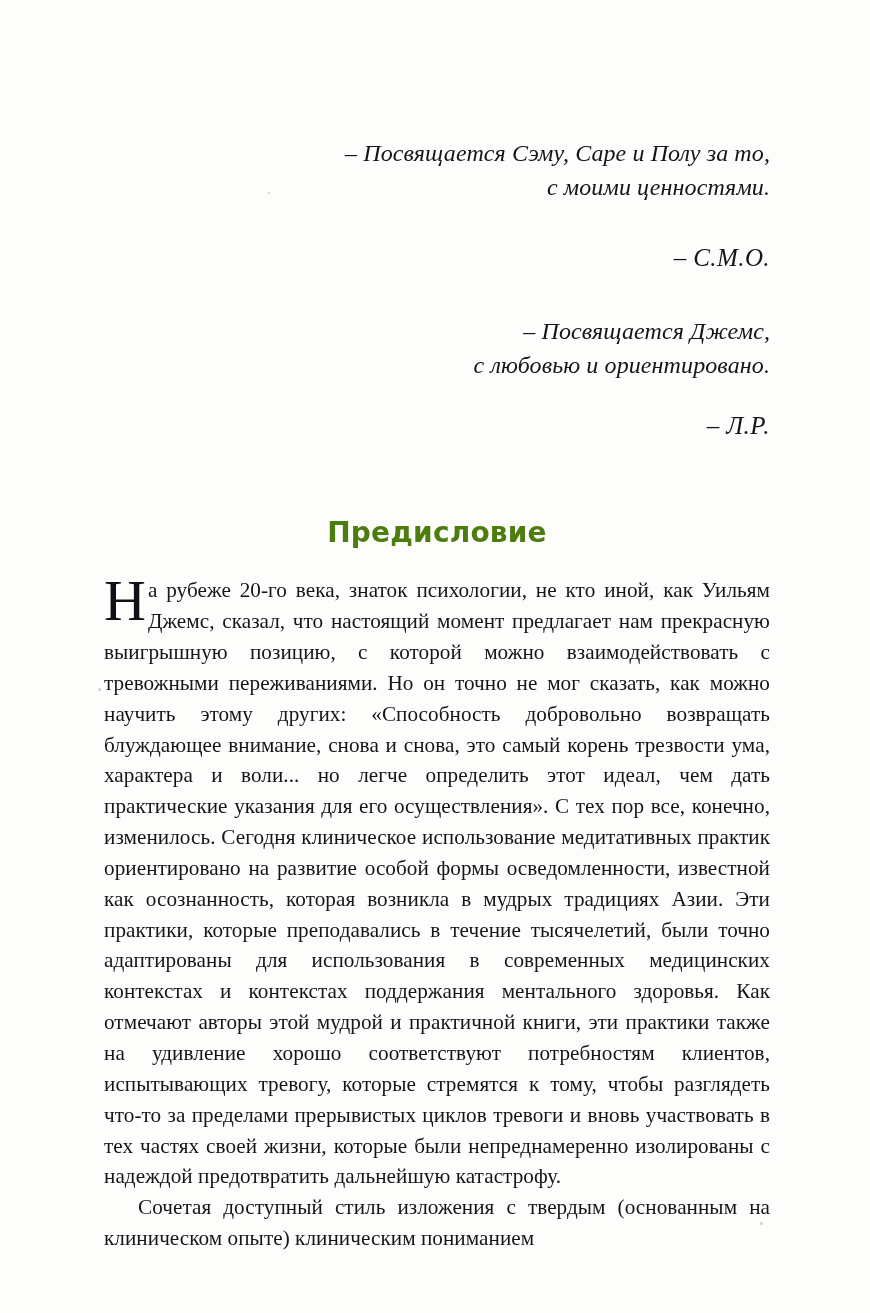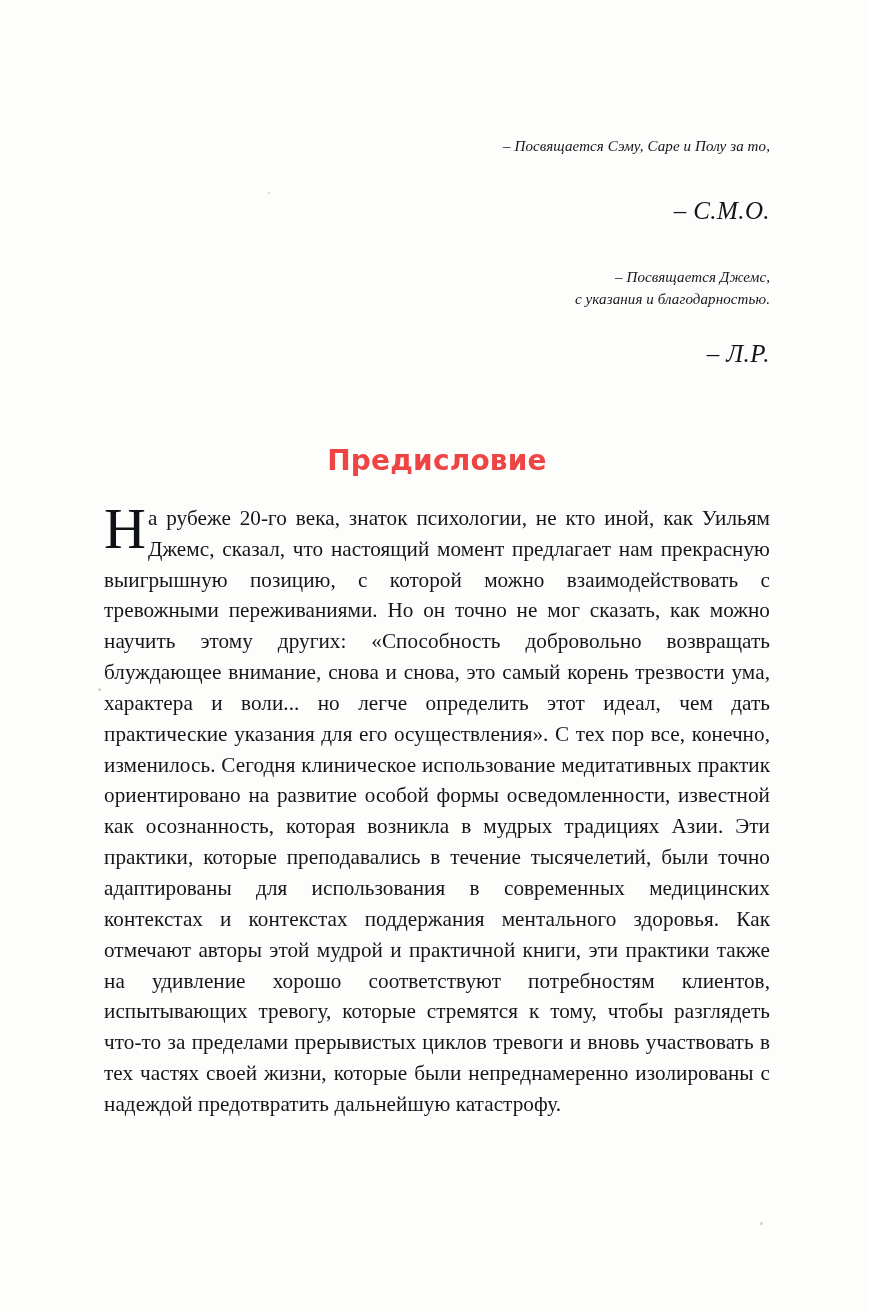--- a/index.html
+++ b/index.html
@@ -40,7 +40,7 @@
   .dedication-block {
     text-align: right;
     font-style: italic;
-    font-size: 15px;
+    font-size: 24px;
     line-height: 1.42;
     letter-spacing: 0.1px;
   }

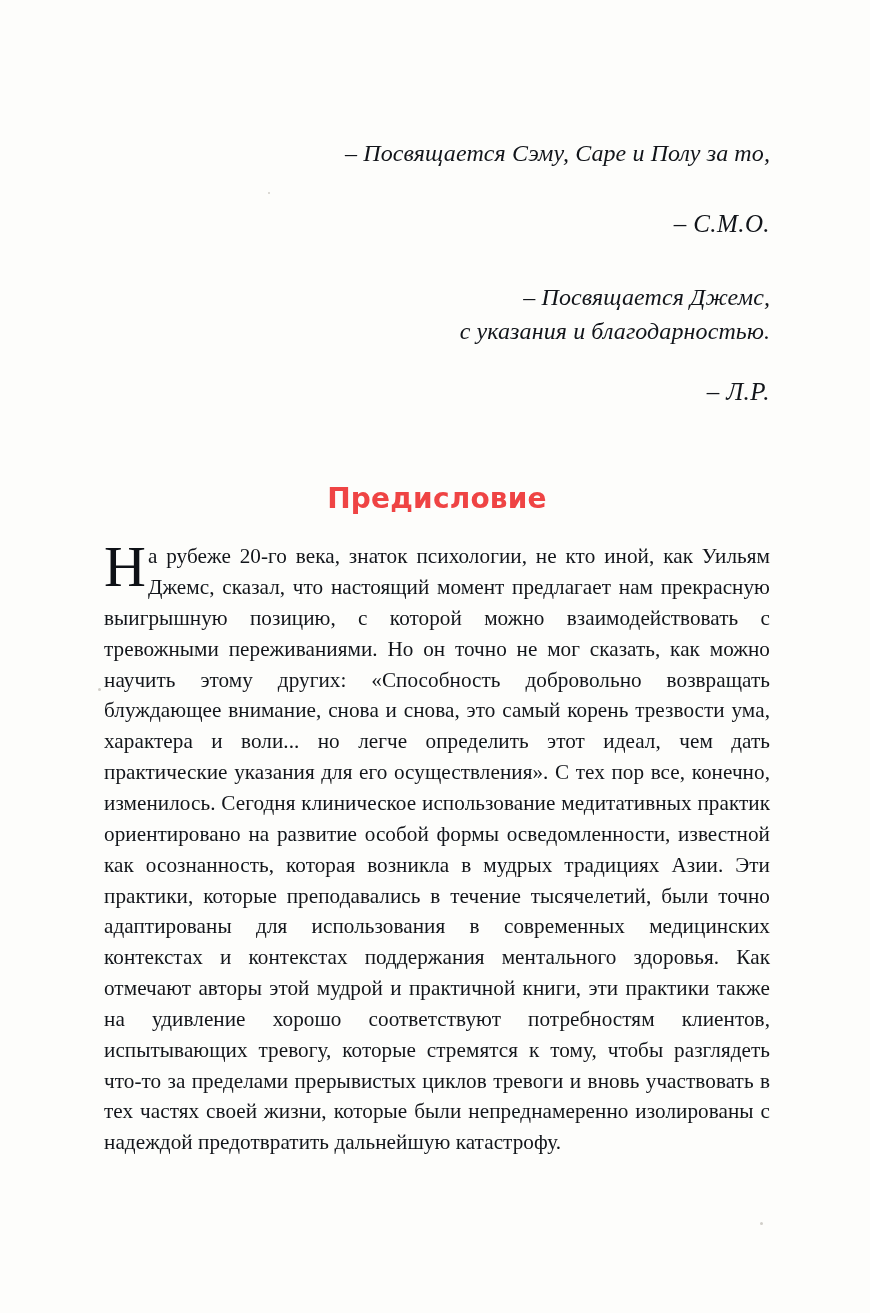--- a/index.html
+++ b/index.html
@@ -129,6 +129,7 @@
 
       <div class="dedication-block">
         <span class="line">– Посвящается Сэму, Саре и Полу за то,</span>
+        <span class="line">с моими ценностями.</span>
       </div>
 
       <div class="signature gap-sig-1">– С.М.О.</div>

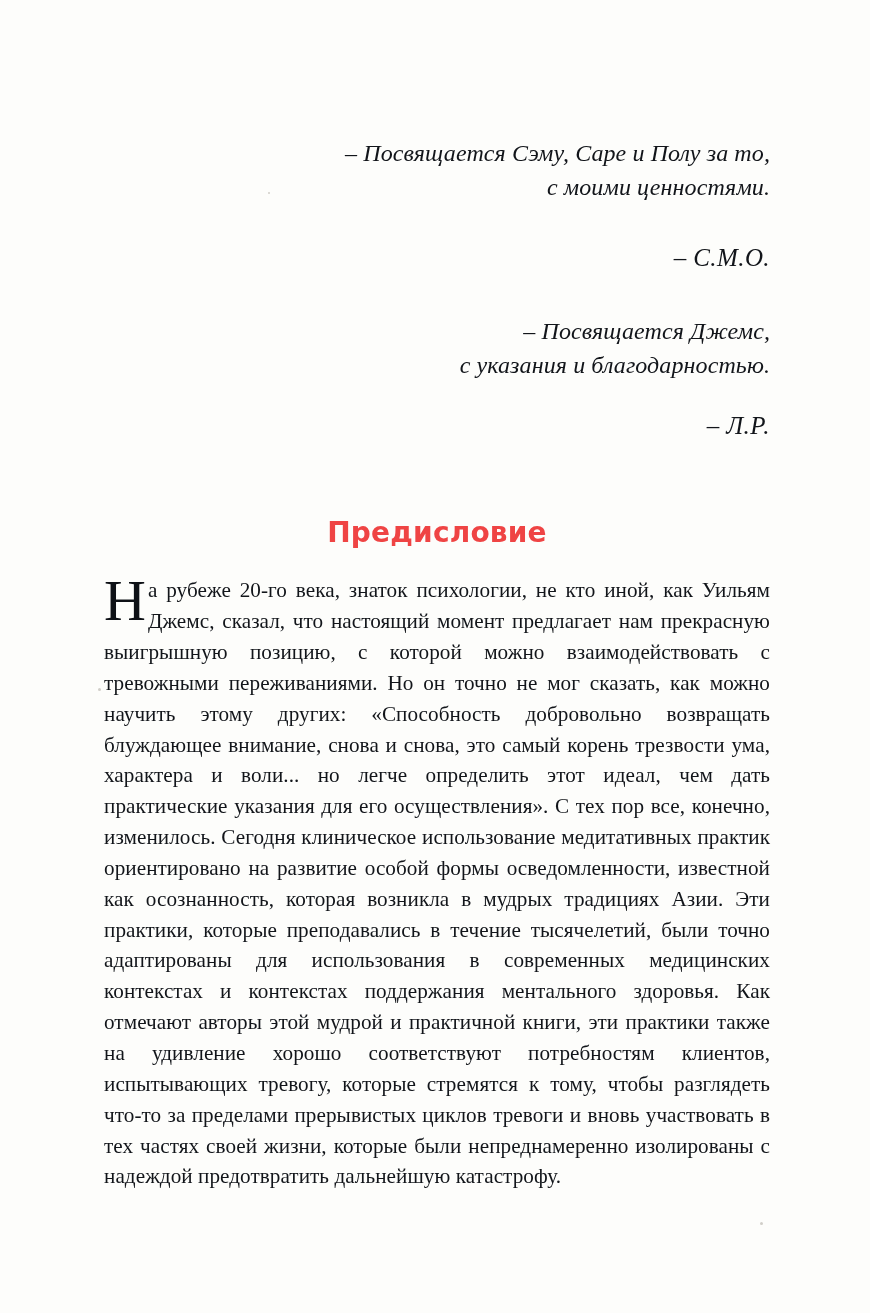--- a/index.html
+++ b/index.html
@@ -136,7 +136,7 @@
 
       <div class="dedication-block gap-ded-2">
         <span class="line">– Посвящается Джемс,</span>
-        <span class="line">с указания и благодарностью.</span>
+        <span class="line">с любовью и ориентировано.</span>
       </div>
 
       <div class="signature gap-sig-2">– Л.Р.</div>

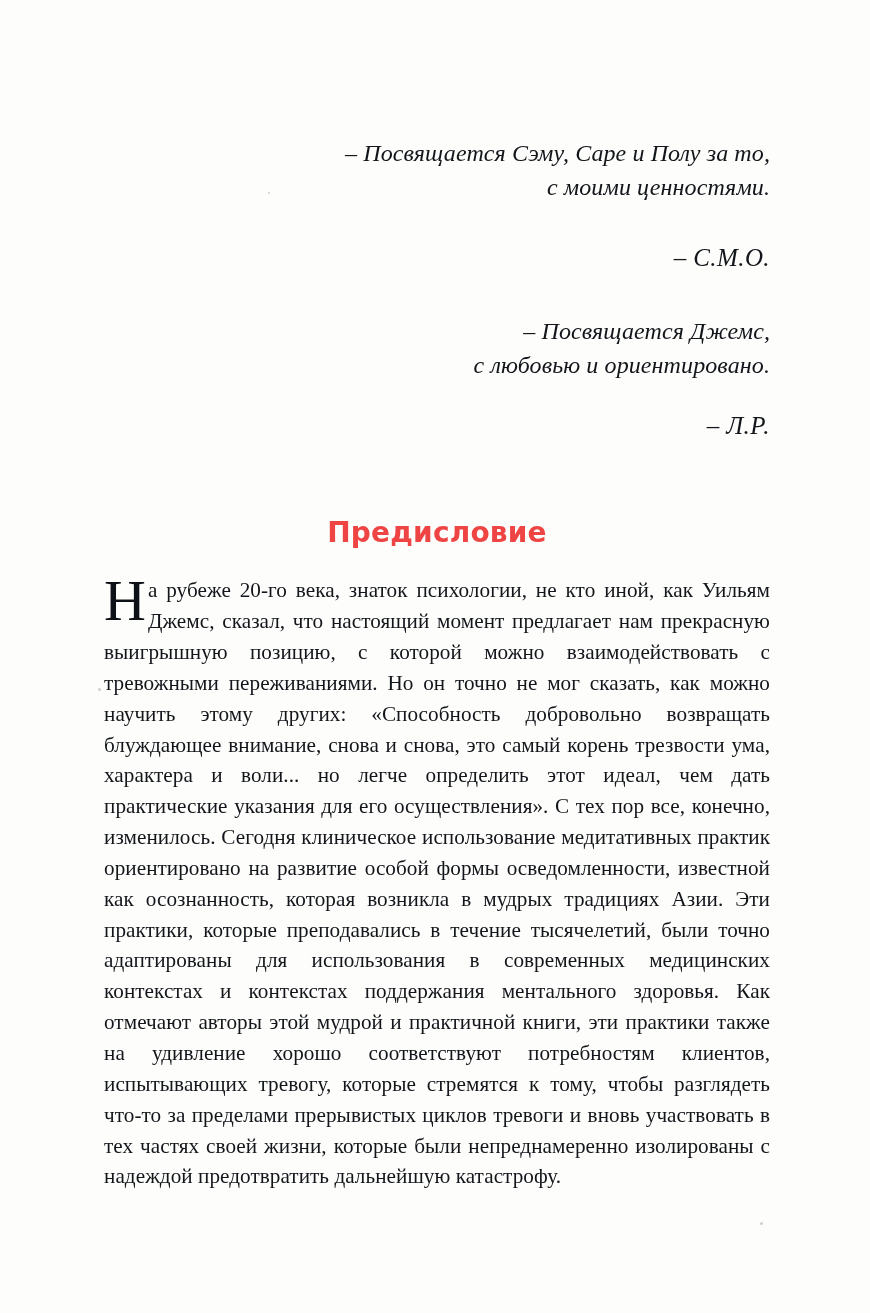--- a/index.html
+++ b/index.html
@@ -69,7 +69,7 @@
     font-weight: bold;
     font-size: 28px;
     letter-spacing: 0.2px;
-    color: #ef4444;
+    color: #4d7c0f;
   }
 
   

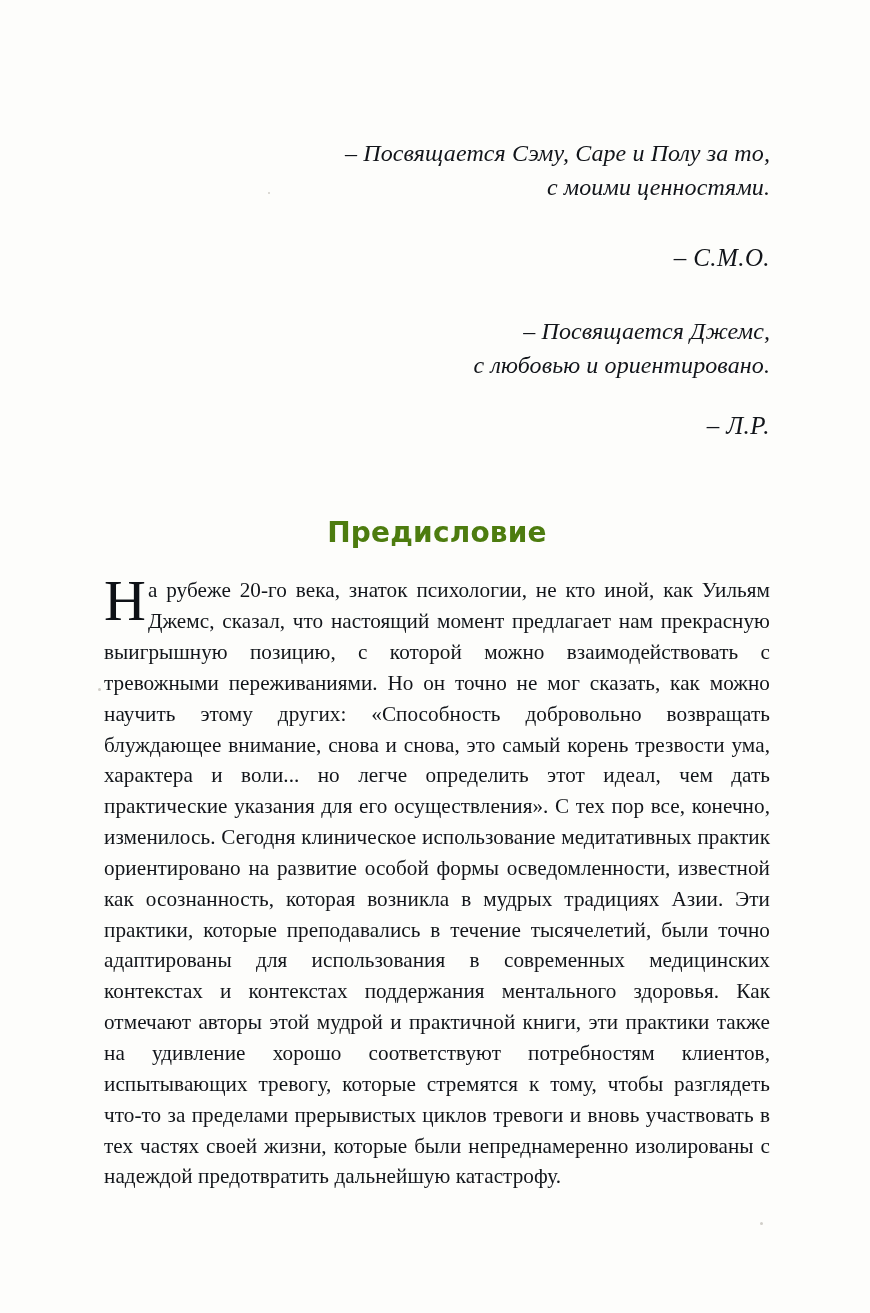--- a/index.html
+++ b/index.html
@@ -149,6 +149,7 @@
       <p class="para dropcap-wrap">
         <span class="dropcap">Н</span><span>а рубеже 20-го века, знаток психологии, не кто иной, как Уильям Джемс, сказал, что настоящий момент предлагает нам прекрасную выигрышную позицию, с которой можно взаимодействовать с тревожными переживаниями. Но он точно не мог сказать, как можно научить этому других: «Способность добровольно возвращать блуждающее внимание, снова и снова, это самый корень трезвости ума, характера и воли... но легче определить этот идеал, чем дать практические указания для его осуществления». С тех пор все, конечно, изменилось. Сегодня клиническое использование медитативных практик ориентировано на развитие особой формы осведомленности, известной как осознанность, которая возникла в мудрых традициях Азии. Эти практики, которые преподавались в течение тысячелетий, были точно адаптированы для использования в современных медицинских контекстах и контекстах поддержания ментального здоровья. Как отмечают авторы этой мудрой и практичной книги, эти практики также на удивление хорошо соответствуют потребностям клиентов, испытывающих тревогу, которые стремятся к тому, чтобы разглядеть что-то за пределами прерывистых циклов тревоги и вновь участвовать в тех частях своей жизни, которые были непреднамеренно изолированы с надеждой предотвратить дальнейшую катастрофу.</span>
       </p>
+      <p class="para">Сочетая доступный стиль изложения с твердым (основанным на клиническом опыте) клиническим пониманием</p>
     </div>
 
   </div>

